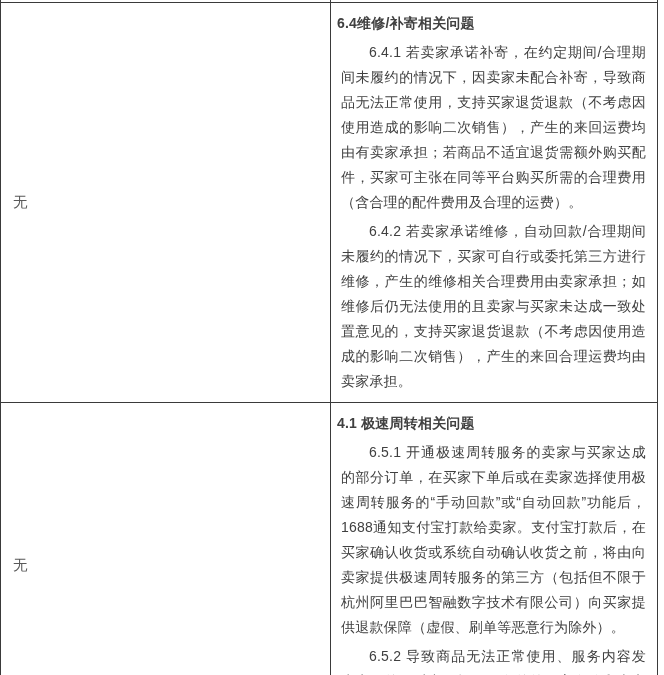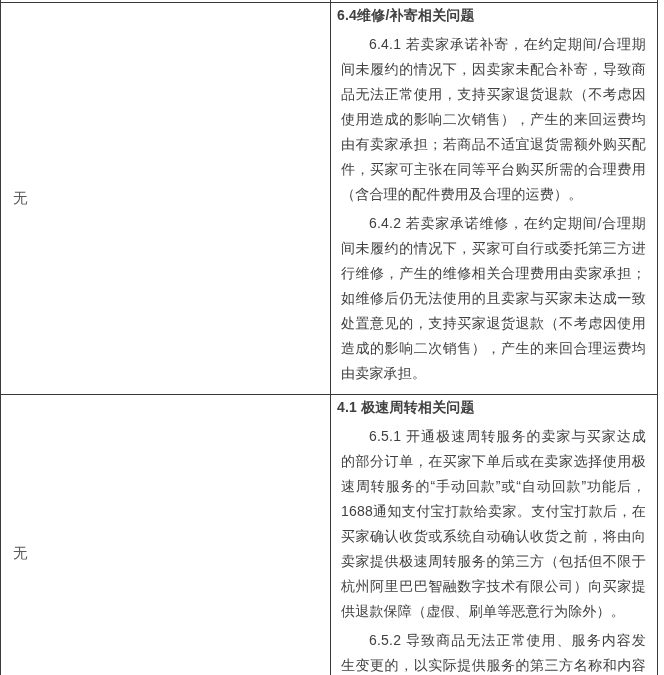--- a/index.html
+++ b/index.html
@@ -50,7 +50,7 @@
     vertical-align: middle;
   }
   td.clause-cell {
-    padding: 0 7px 4px 6px;
+    padding: 8px 7px 4px 6px;
     color: #404040;
     font-size: 14px;
     line-height: 25px;

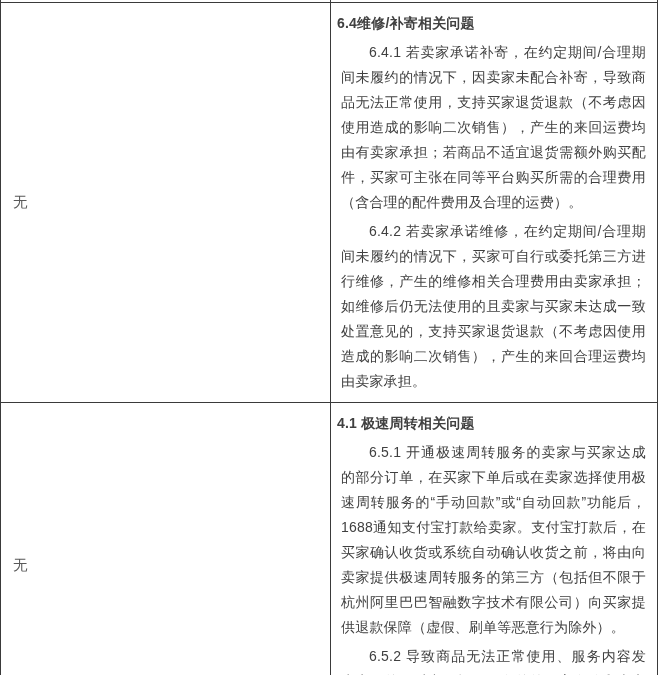--- a/index.html
+++ b/index.html
@@ -92,7 +92,7 @@
       <td class="clause-cell row-64">
         <p class="clause-heading">6.4维修/补寄相关问题</p>
         <p class="clause-paragraph">6.4.1 若卖家承诺补寄，在约定期间/合理期间未履约的情况下，因卖家未配合补寄，导致商品无法正常使用，支持买家退货退款（不考虑因使用造成的影响二次销售），产生的来回运费均由有卖家承担；若商品不适宜退货需额外购买配件，买家可主张在同等平台购买所需的合理费用（含合理的配件费用及合理的运费）。</p>
-        <p class="clause-paragraph">6.4.2 若卖家承诺维修，在约定期间/合理期间未履约的情况下，买家可自行或委托第三方进行维修，产生的维修相关合理费用由卖家承担；如维修后仍无法使用的且卖家与买家未达成一致处置意见的，支持买家退货退款（不考虑因使用造成的影响二次销售），产生的来回合理运费均由卖家承担。</p>
+        <p class="clause-paragraph">6.4.2 若卖家承诺维修，自动回款/合理期间未履约的情况下，买家可自行或委托第三方进行维修，产生的维修相关合理费用由卖家承担；如维修后仍无法使用的且卖家与买家未达成一致处置意见的，支持买家退货退款（不考虑因使用造成的影响二次销售），产生的来回合理运费均由卖家承担。</p>
       </td>
     </tr>
 

